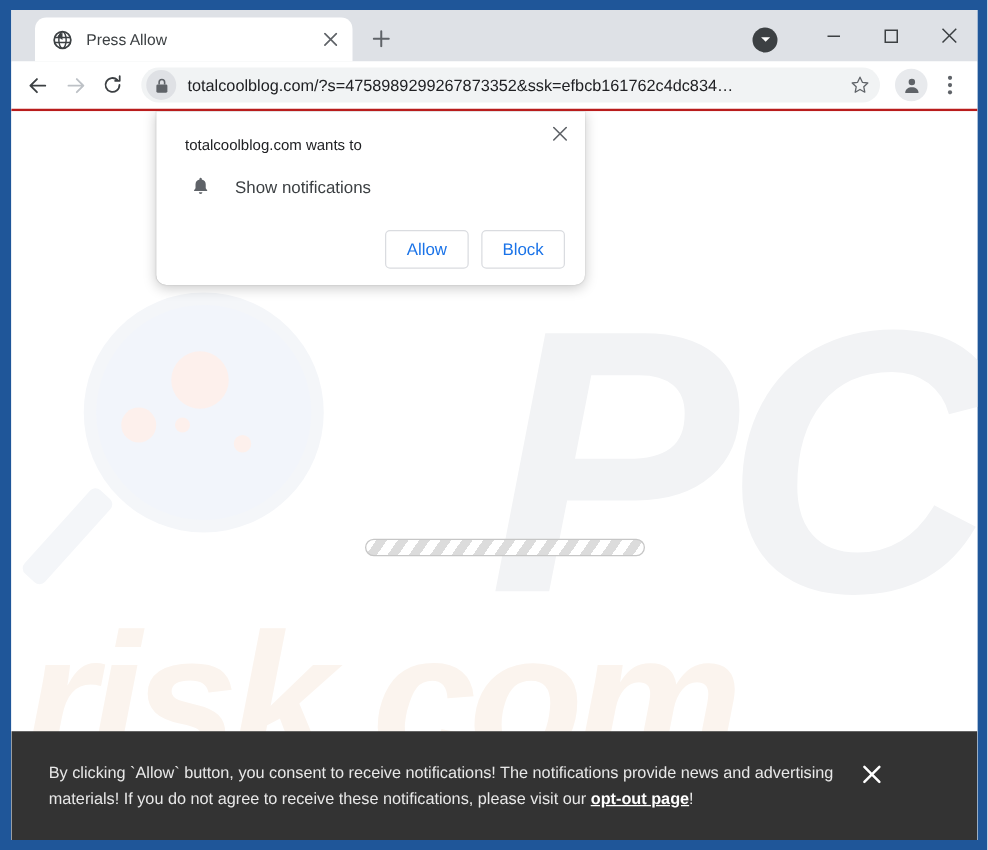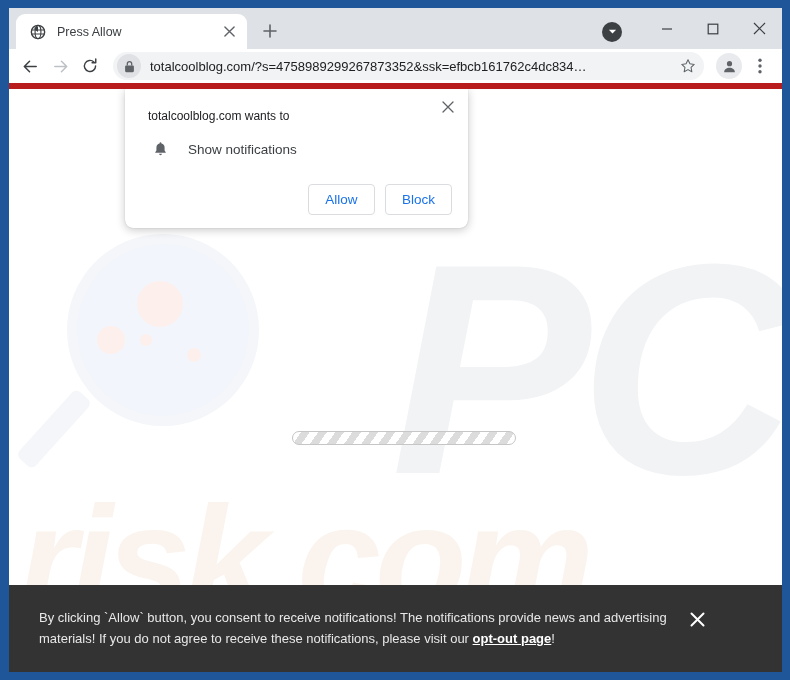--- a/index.html
+++ b/index.html
@@ -40,8 +40,8 @@
     flex: 0 0 auto;
   }
   #tab-active {
-    margin-left: 7px;
-    width: 231px;
+    margin-left: 19px;
+    width: 254px;
     height: 35px;
     background: #ffffff;
     border-radius: 9px 9px 0 0;

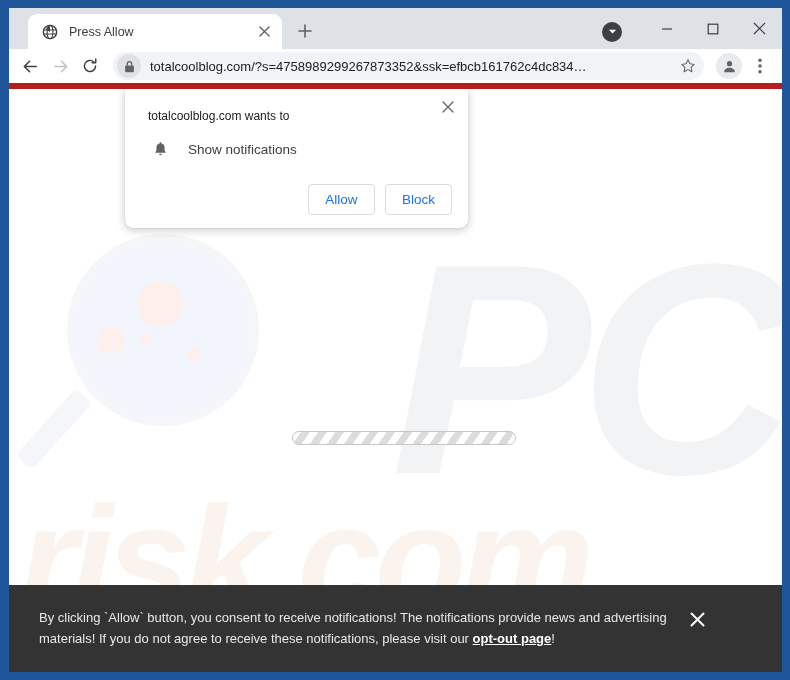--- a/index.html
+++ b/index.html
@@ -103,7 +103,7 @@
     align-items: center;
     padding: 0 8px 0 6px;
     flex: 0 0 auto;
-    border-bottom: 6px solid #b91c1c;
+    border-bottom: 2px solid #b91c1c;
   }
   .nav-btn {
     width: 30px; height: 30px;

